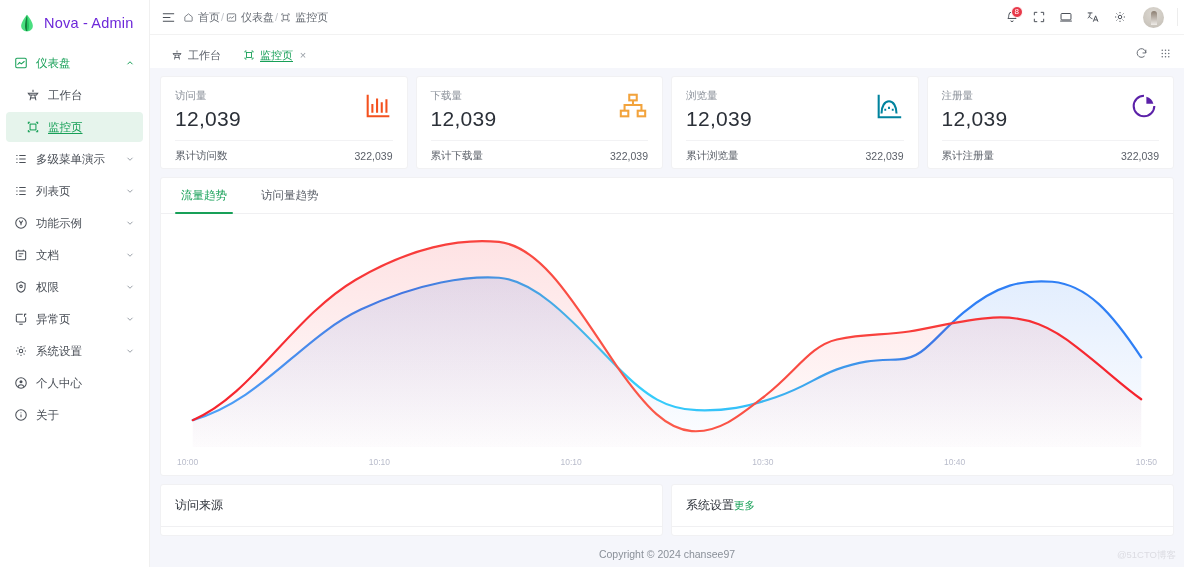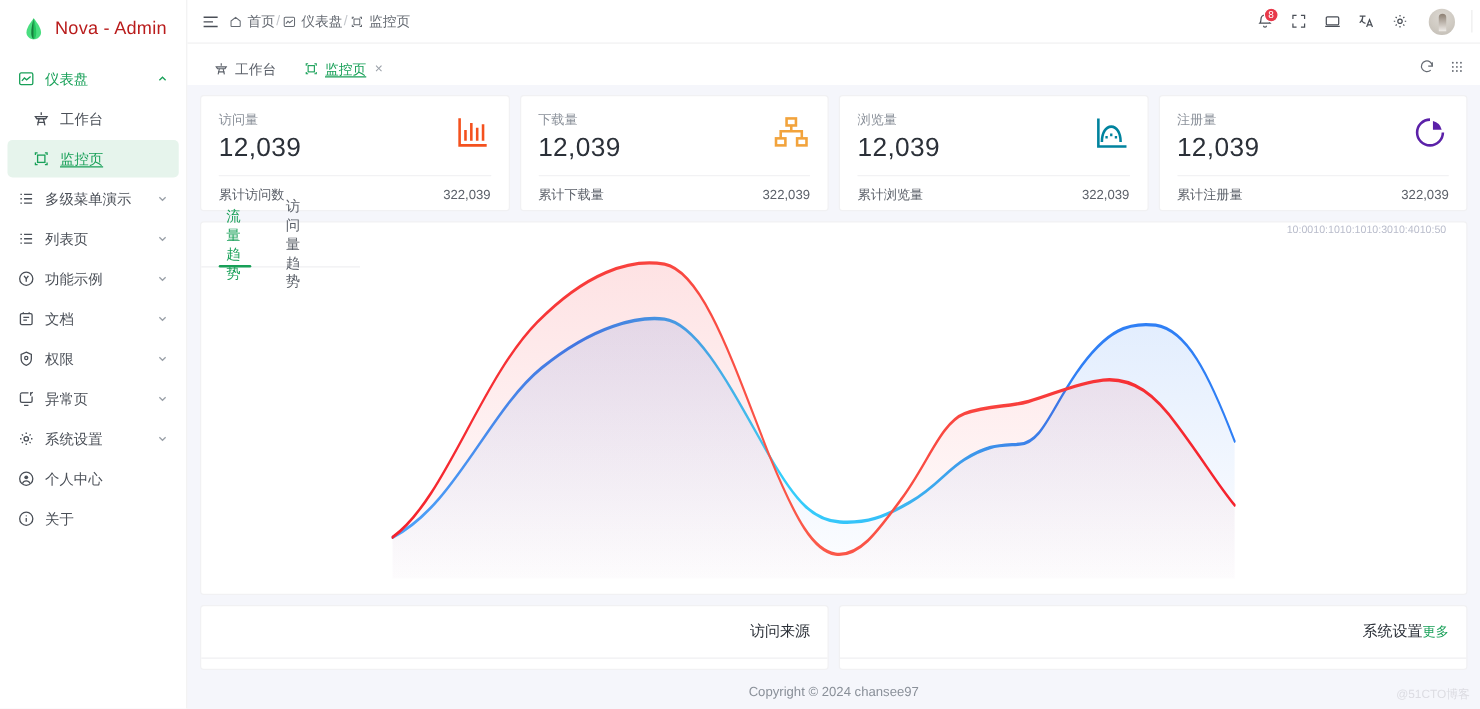--- a/index.html
+++ b/index.html
@@ -23,7 +23,7 @@
     padding-left: 17px;
   }
   .logo-mark { width: 20px; height: 20px; flex: 0 0 20px; }
-  .logo-text { font-size: 14.5px; color: #b91c1c; letter-spacing: .2px; white-space: nowrap; }
+  .logo-text { font-size: 14.5px; color: #6d28d9; letter-spacing: .2px; white-space: nowrap; }
 
   .menu { padding: 2px 6px 0 6px; display: flex; flex-direction: column; }
   .menu-item {

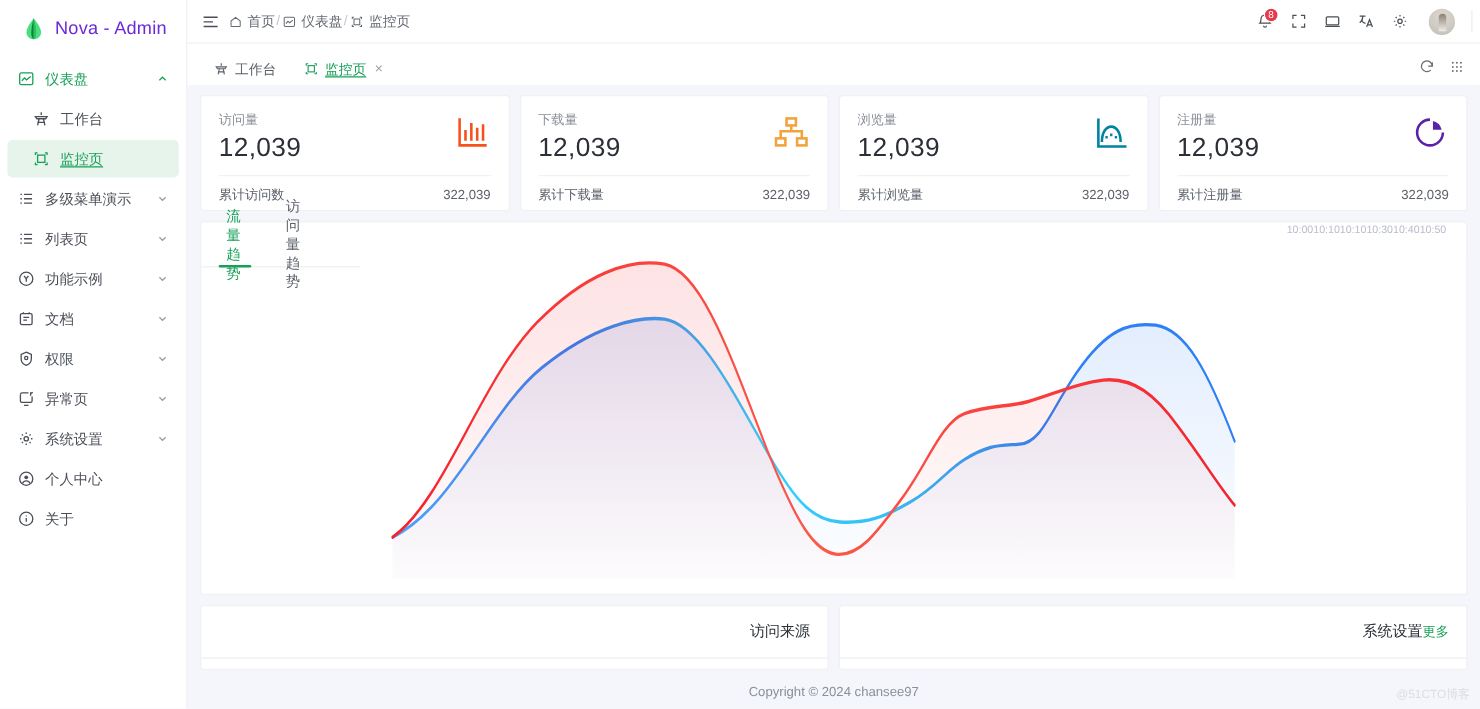--- a/index.html
+++ b/index.html
@@ -130,7 +130,7 @@
   .stat-foot-label { font-size: 10.5px; color: #5b6069; }
   .stat-foot-value { font-size: 10.5px; color: #5b6069; }
 
-  .chart-card { margin-top: 8px; padding: 0; height: 299px; display: flex; flex-direction: row; }
+  .chart-card { margin-top: 8px; padding: 0; height: 299px; display: flex; flex-direction: column; }
   .chart-tabs { display: flex; align-items: center; gap: 0; padding: 0 14px; border-bottom: 1px solid #f0f0f2; height: 36px; }
   .chart-tab {
     font-size: 11.5px; color: #5b6069; padding: 0 6px; height: 36px;

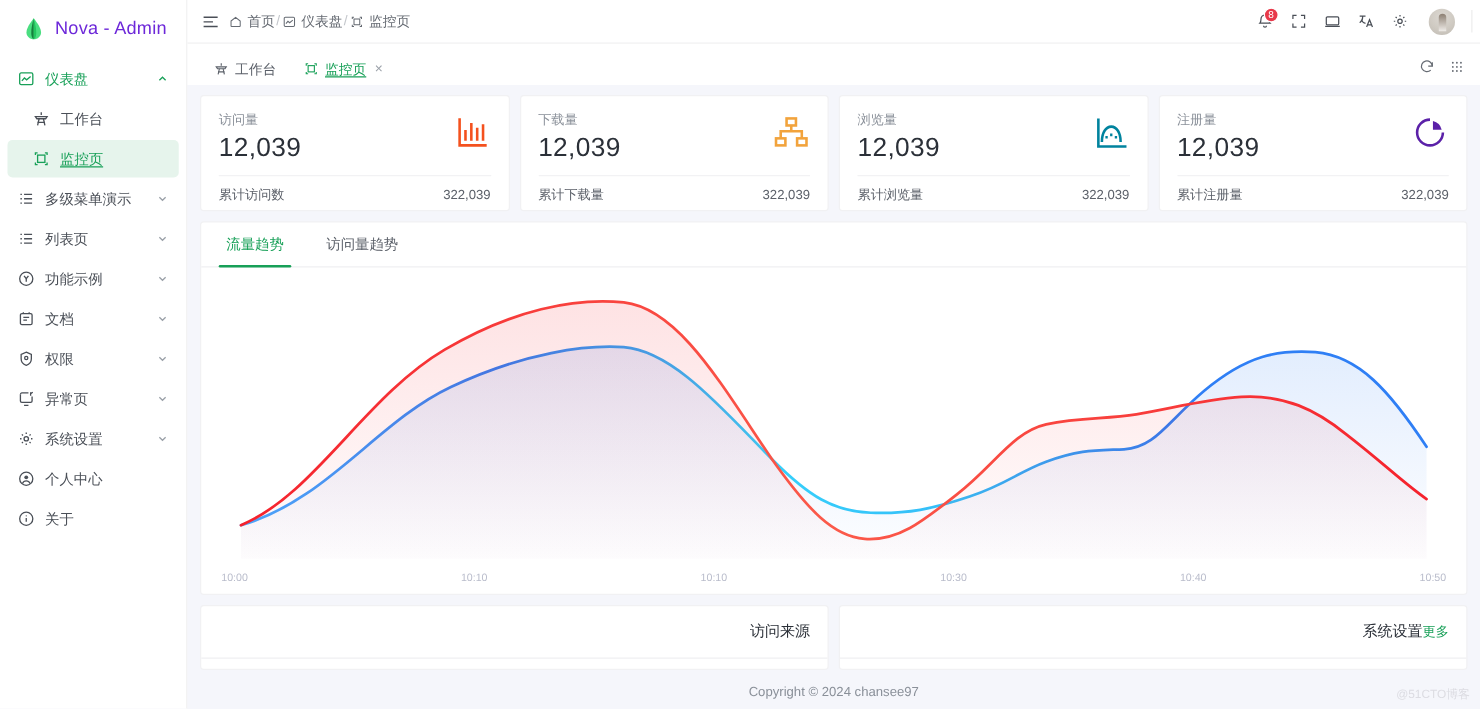--- a/index.html
+++ b/index.html
@@ -148,7 +148,7 @@
   .bottom-row { display: flex; gap: 8px; margin-top: 8px; }
   .panel-card { height: 52px; flex: 1 1 0; }
   .panel-head {
-    height: 42px; display: flex; align-items: center; justify-content: flex-end;
+    height: 42px; display: flex; align-items: center; justify-content: flex-start;
     padding: 0 14px; border-bottom: 1px solid #f0f0f2;
   }
   .panel-title { font-size: 12px; color: #2b3038; }

